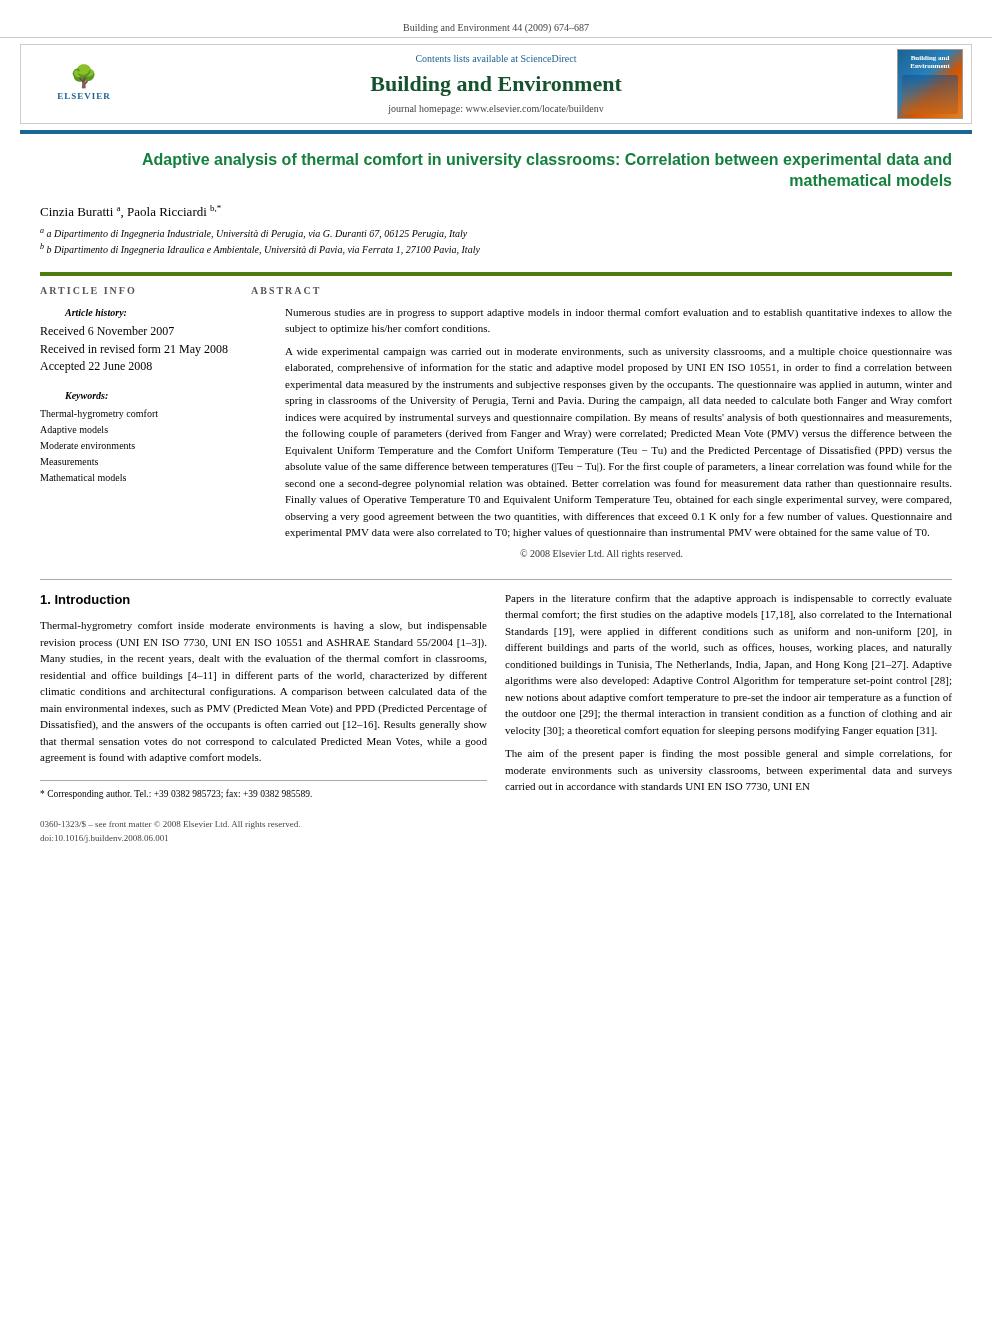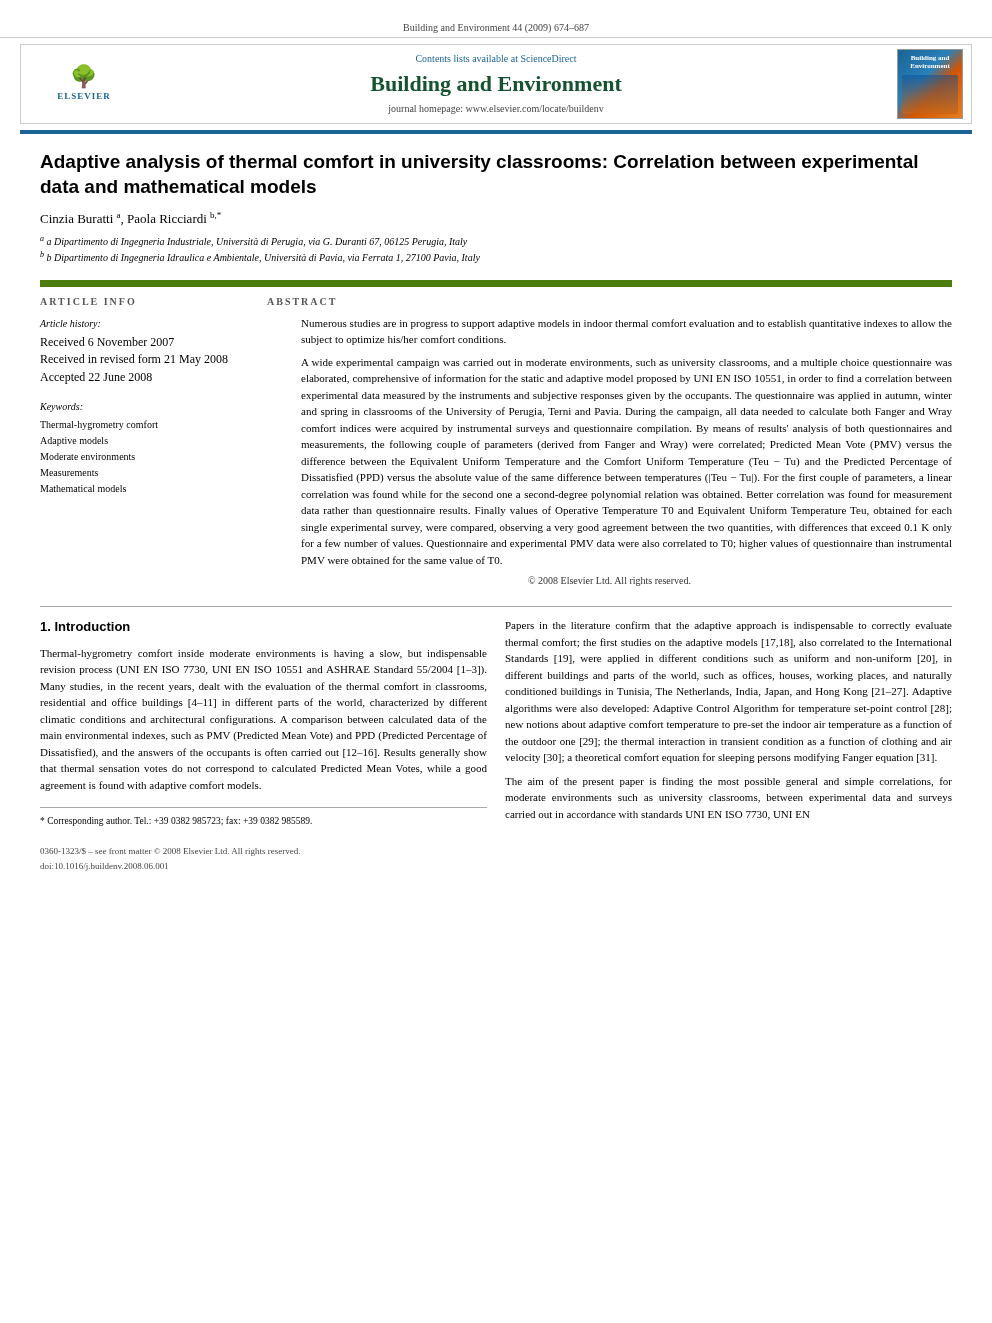--- a/index.html
+++ b/index.html
@@ -114,12 +114,13 @@
       padding: 10px 40px 20px 40px;
     }
     .article-title {
-      font-size: 19px;
-      font-weight: bold;
-      color: #000000;
+      font-size: 16px;
+      font-weight: bold;
+      color: #15803d;
       line-height: 1.3;
       margin-bottom: 10px;
       font-family: Arial, sans-serif;
+      text-align: right;
     }
     .authors {
       font-size: 13px;

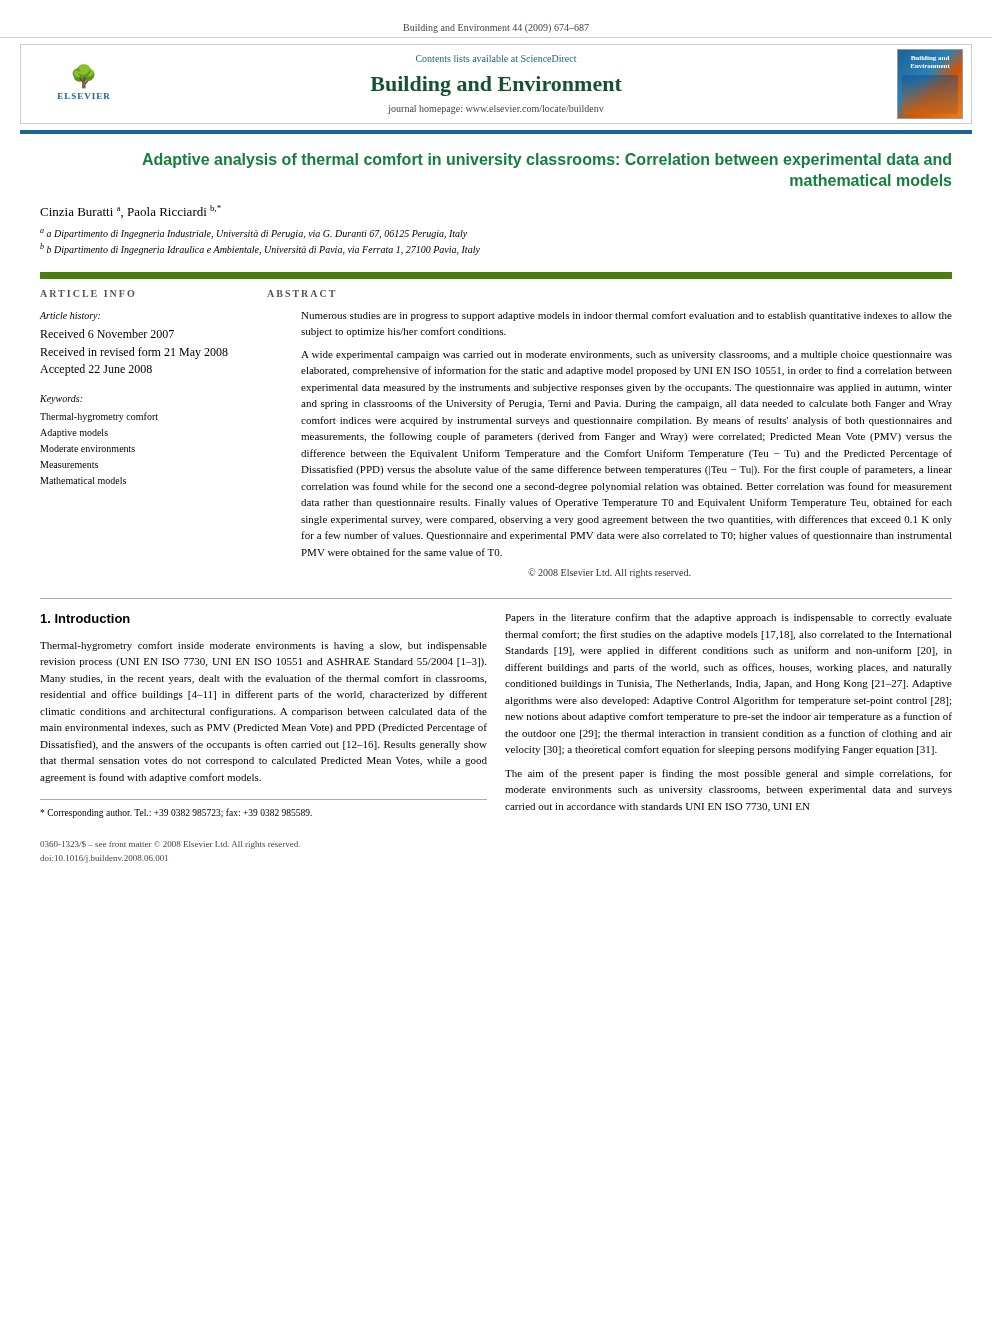--- a/index.html
+++ b/index.html
@@ -141,9 +141,9 @@
     
     .two-col {
       display: flex;
-      gap: 32px;
+      gap: 16px;
       margin-bottom: 18px;
-      border-top: 7px solid #4d7c0f;
+      border-top: 4px solid #4d7c0f;
       padding-top: 8px;
     }
     .article-info-col {

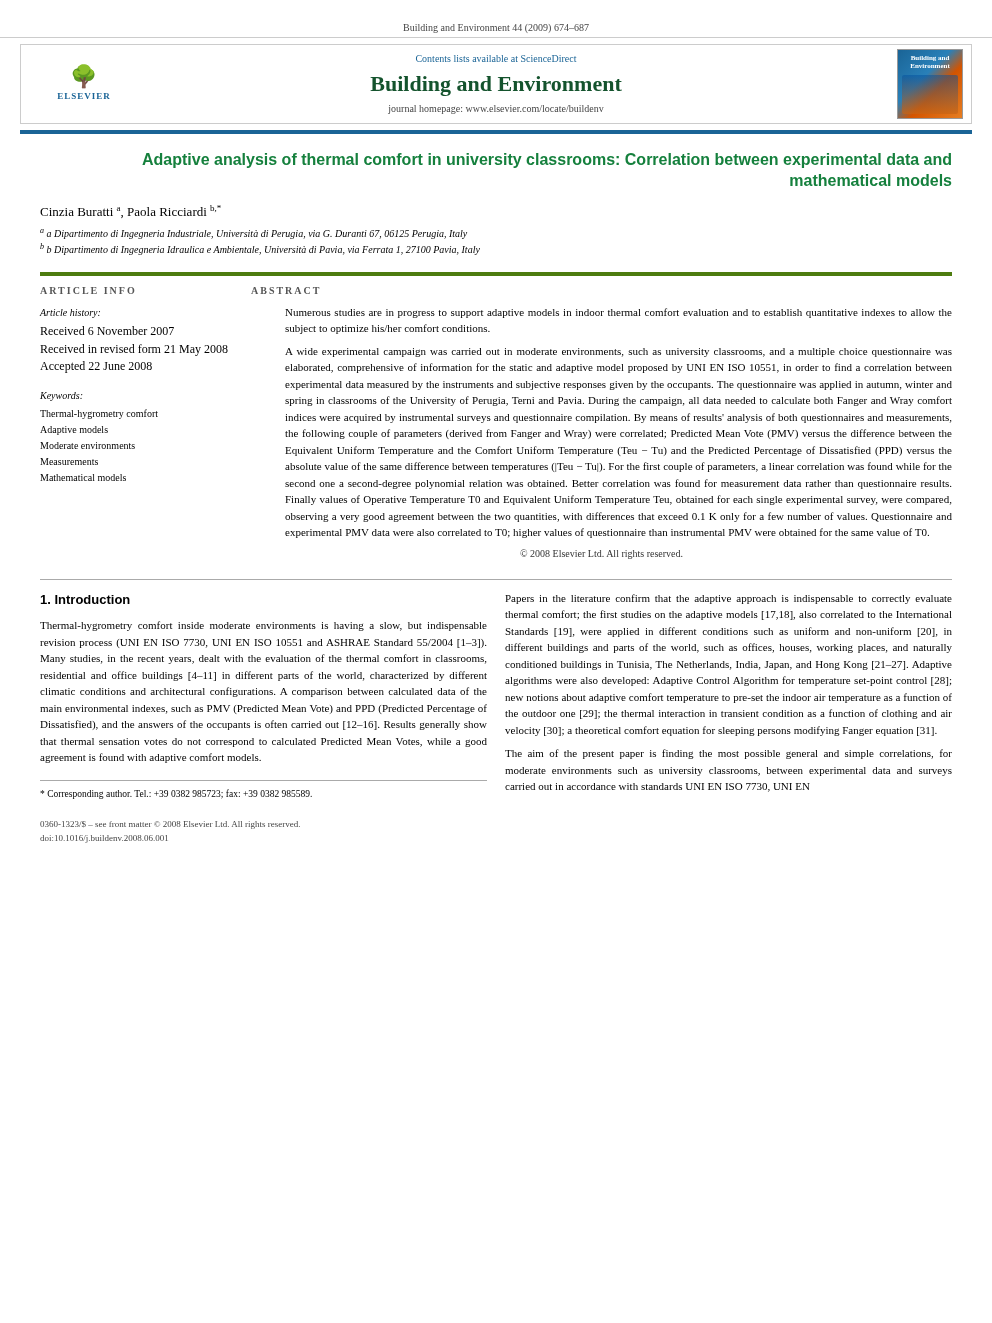--- a/index.html
+++ b/index.html
@@ -166,9 +166,10 @@
     .info-subsection-label {
       font-size: 10px;
       font-style: italic;
-      font-weight: normal;
+      font-weight: bold;
       margin-bottom: 3px;
       margin-top: 8px;
+      margin-left: 25px;
     }
     .info-line {
       font-size: 12px;

